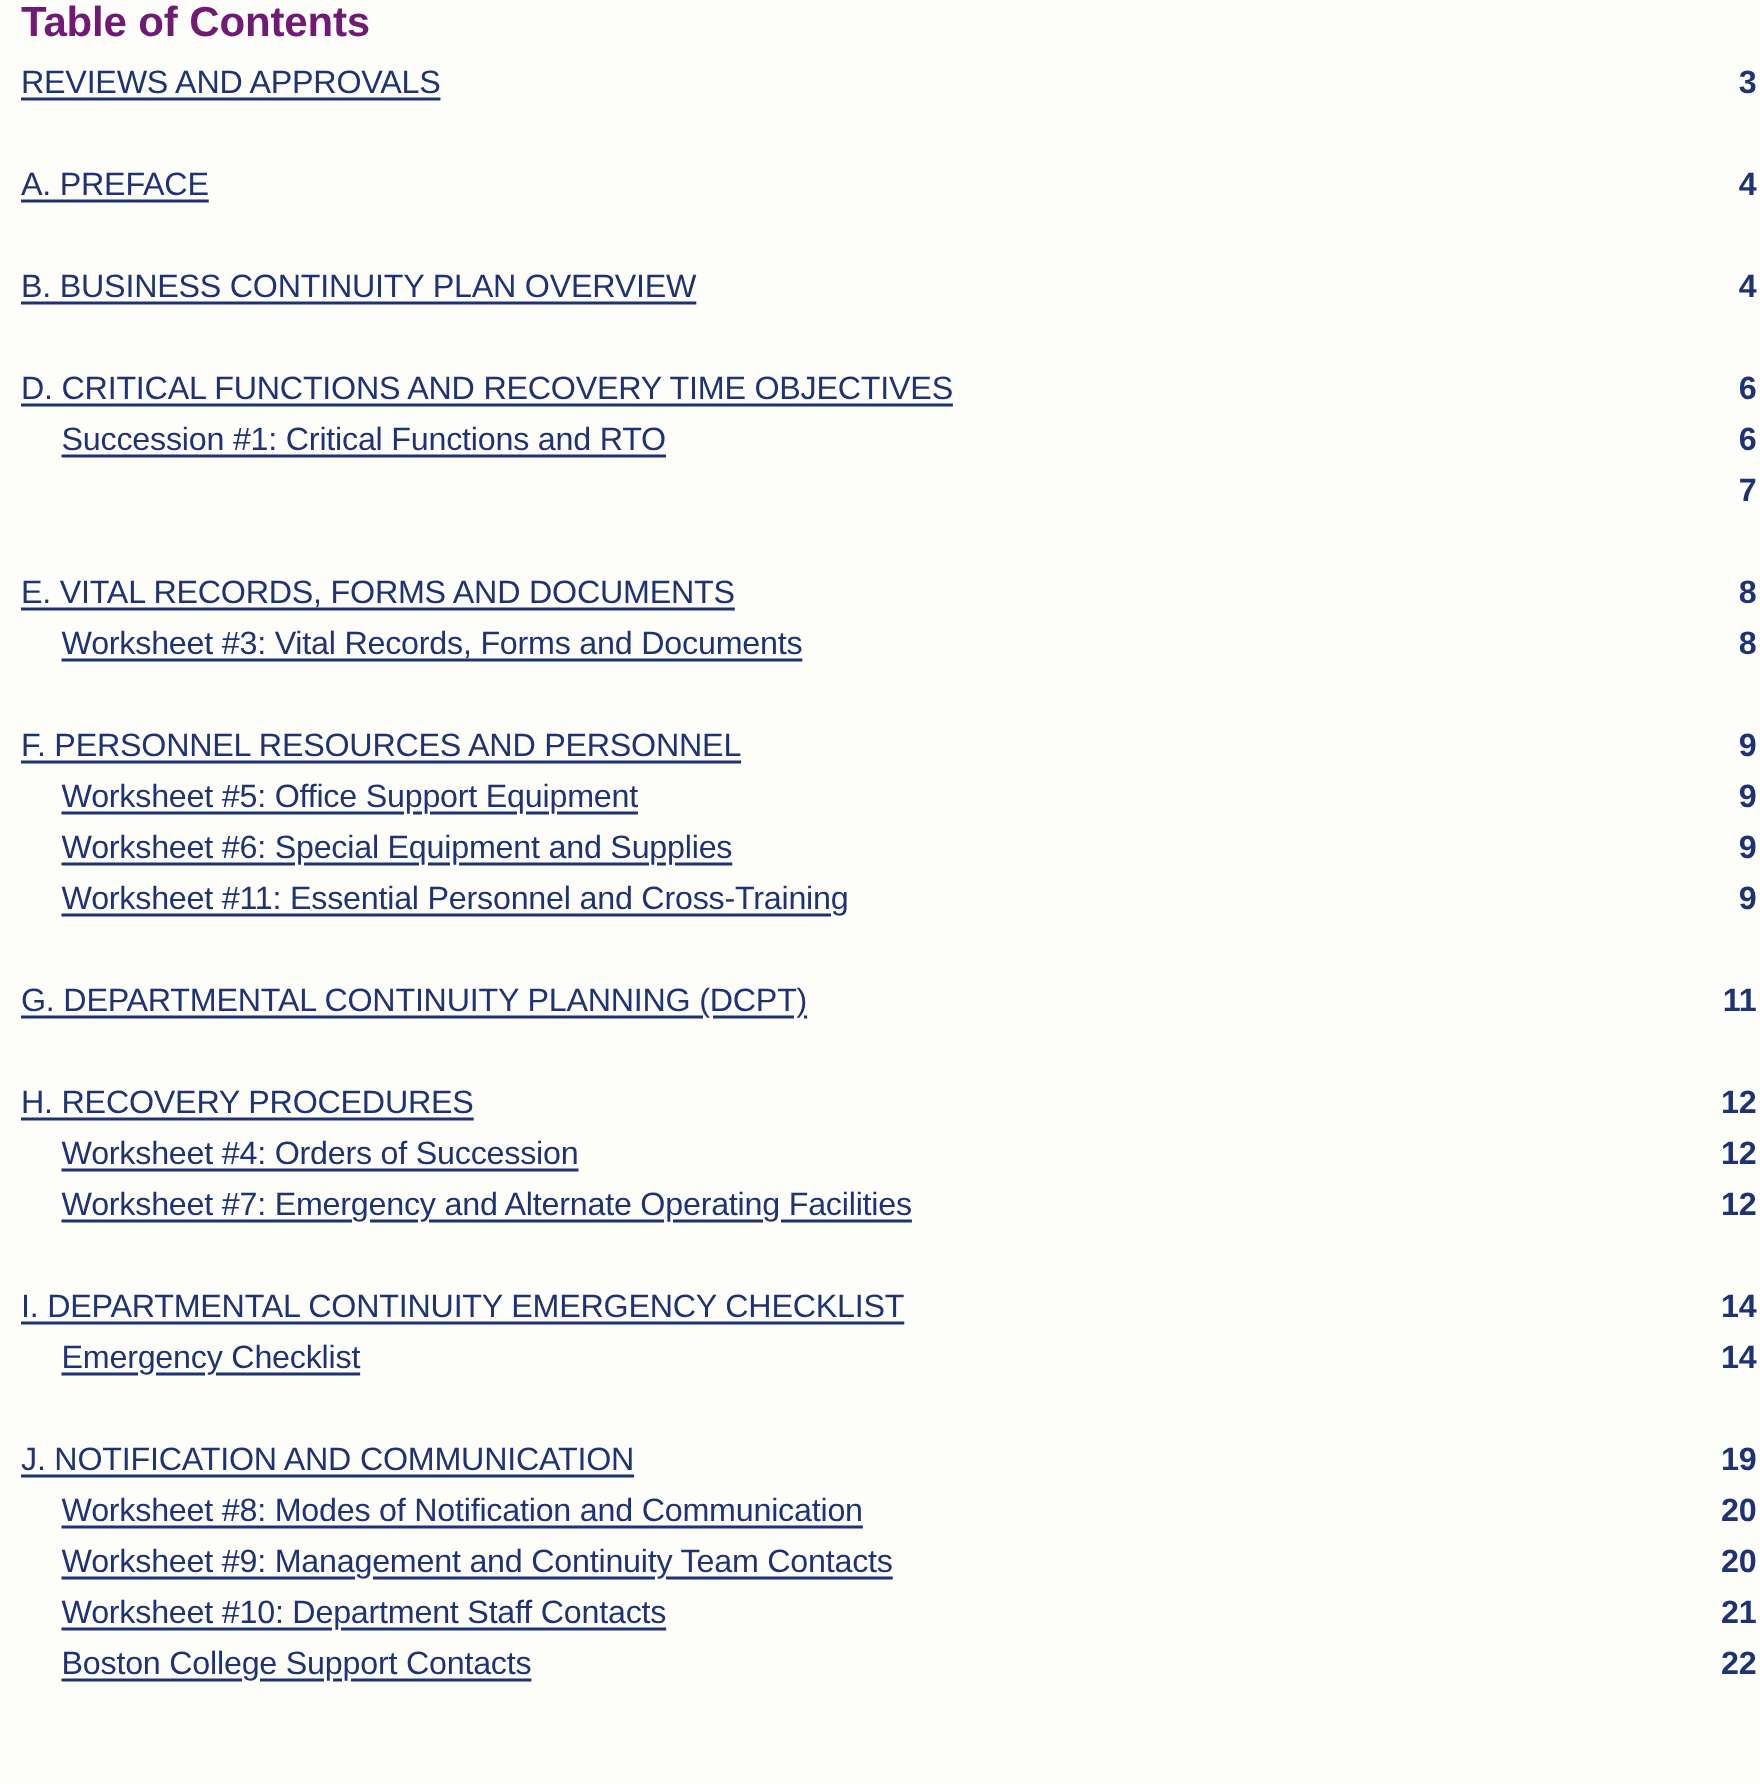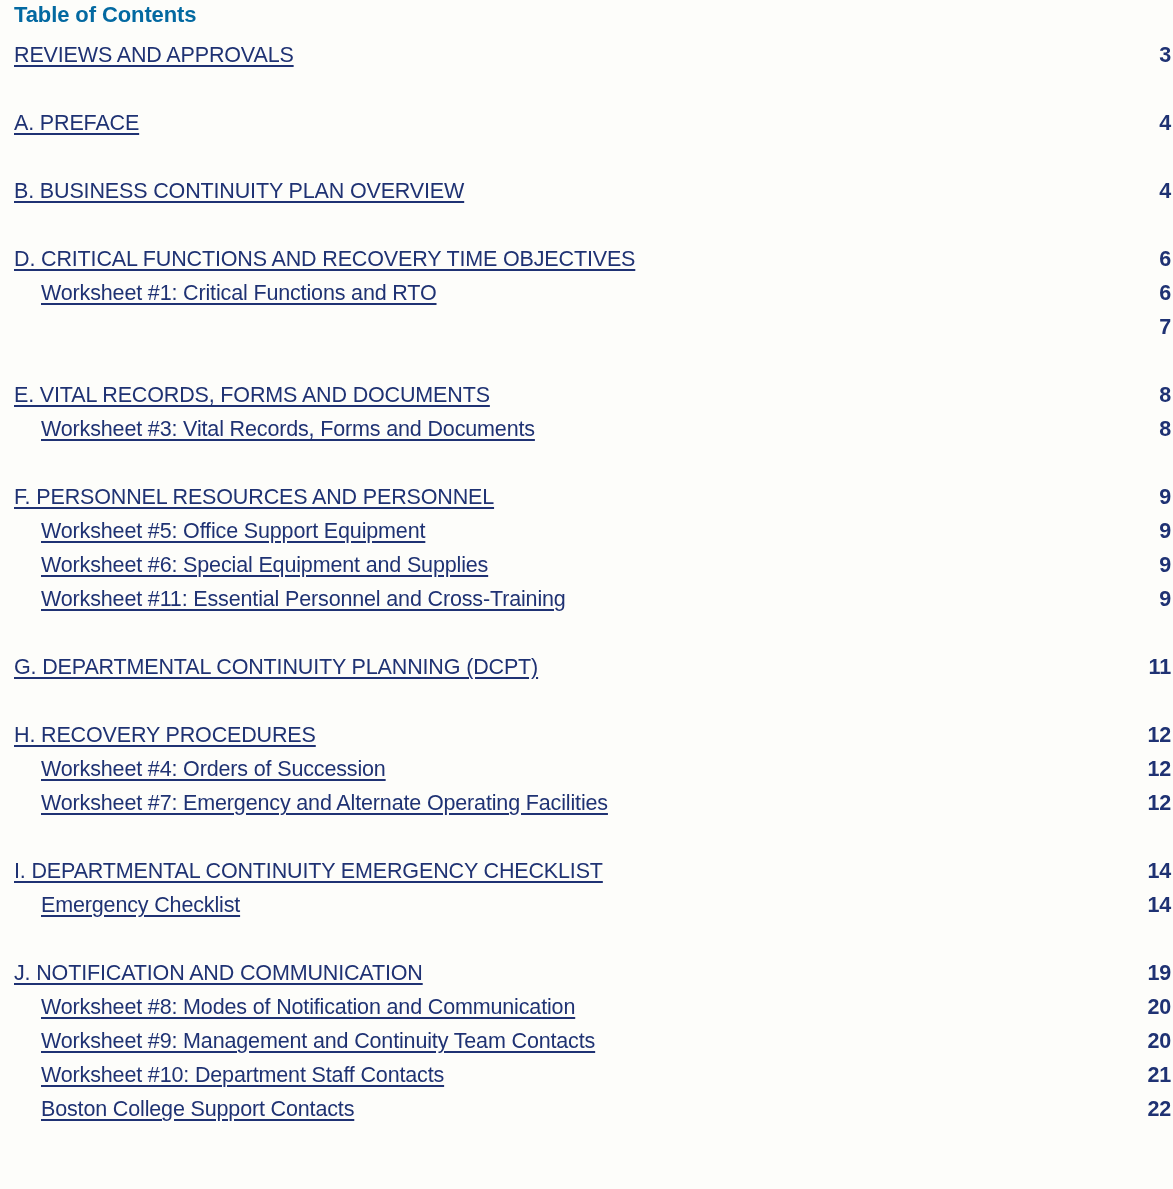--- a/index.html
+++ b/index.html
@@ -29,9 +29,9 @@
     position: absolute;
     left: 14px;
     top: 2px;
-    font-size: 22px;
+    font-size: 28px;
     font-weight: bold;
-    color: #0369a1;
+    color: #701a75;
     letter-spacing: -0.1px;
     line-height: 26px;
     white-space: nowrap;

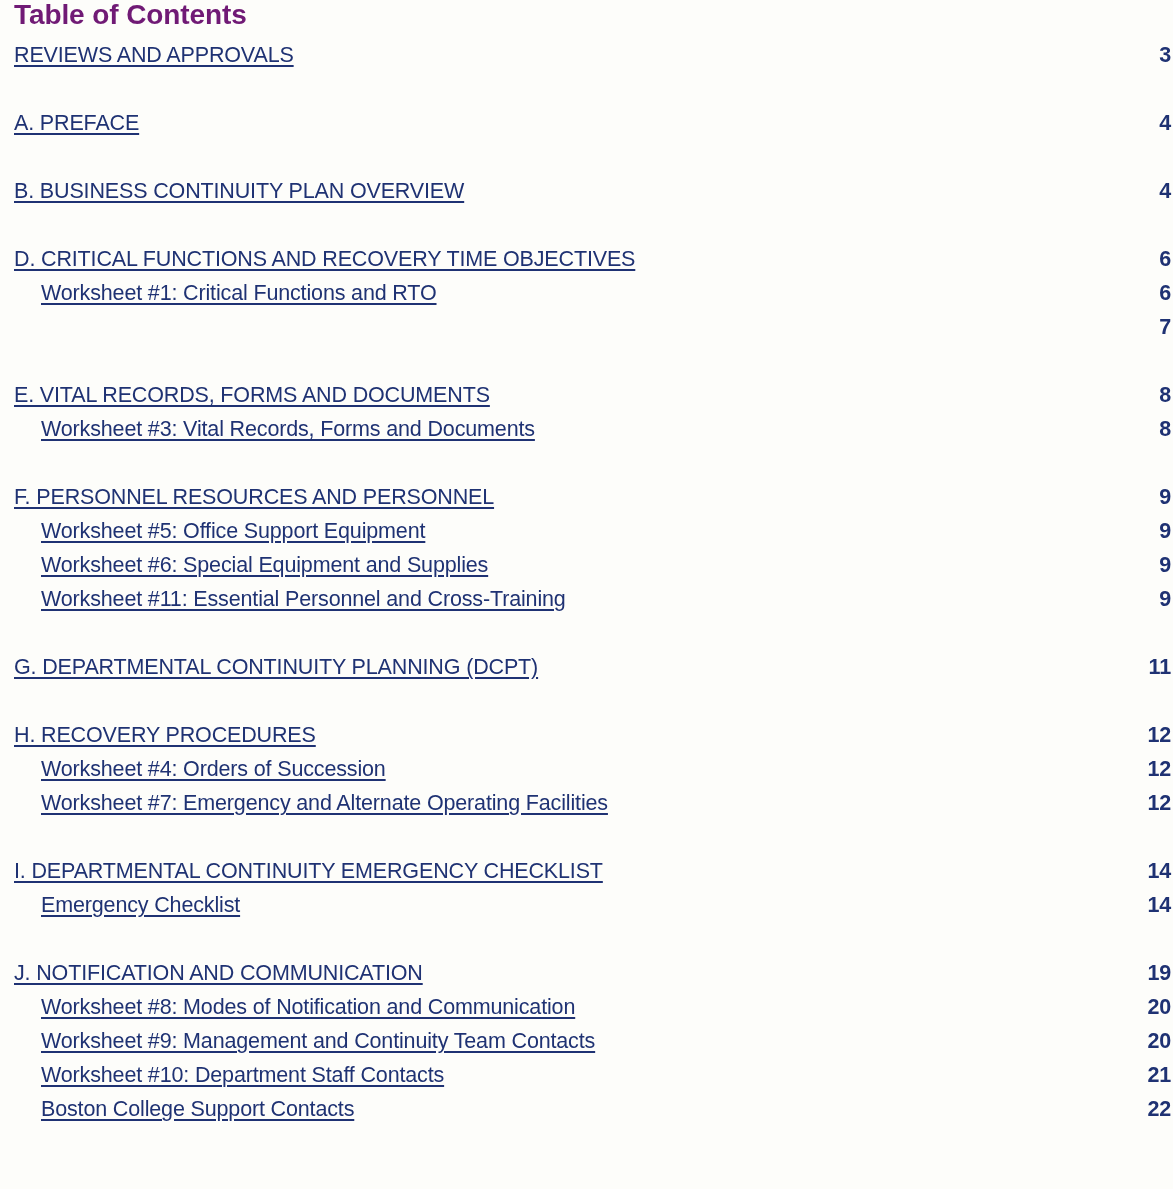--- a/index.html
+++ b/index.html
@@ -146,7 +146,7 @@
         <span class="entry-page">6</span>
       </div>
       <div class="toc-entry level-2">
-        <span class="entry-label">Worksheet #1: Critical Functions and RTO</span>
+        <span class="entry-label">Succession #1: Critical Functions and RTO</span>
         <span class="entry-leader space-left"></span>
         <span class="entry-page">6</span>
       </div>

